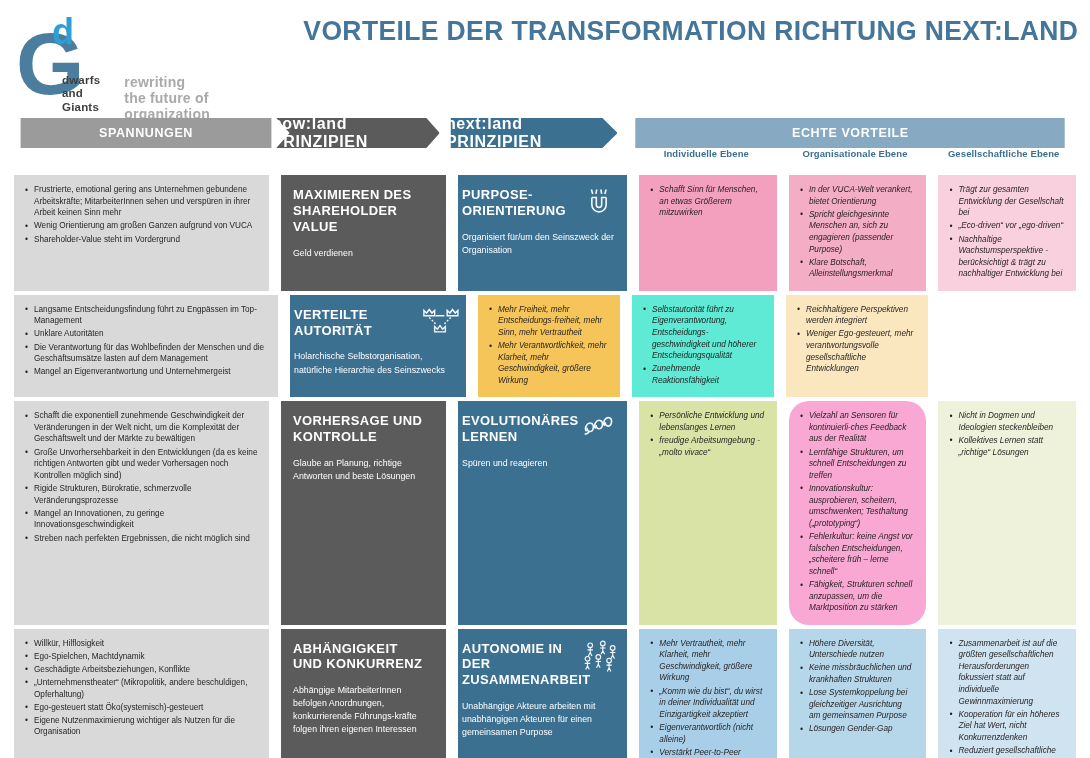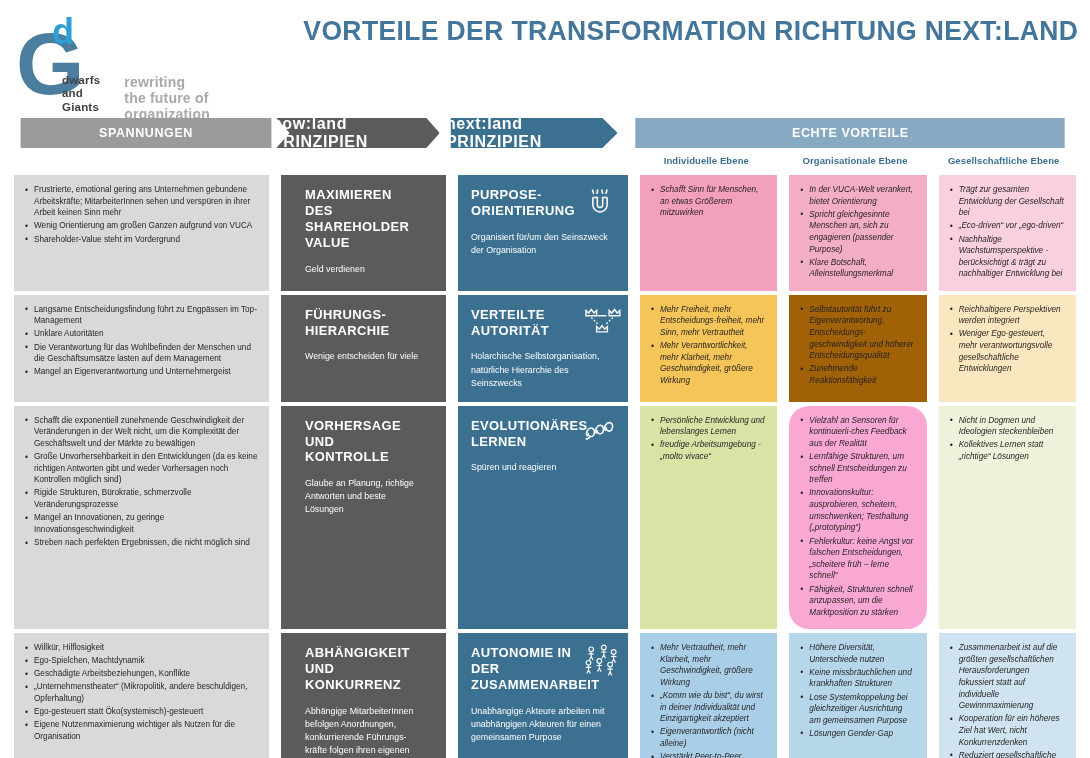--- a/index.html
+++ b/index.html
@@ -67,7 +67,7 @@
   .bn-small{ font-size:16px; }
   
   .subhead{
-    position:absolute; left:634px; top:155px; width:442px;
+    position:absolute; left:634px; top:148px; width:442px;
     display:flex; gap:4px;
   }
   .subhead div{

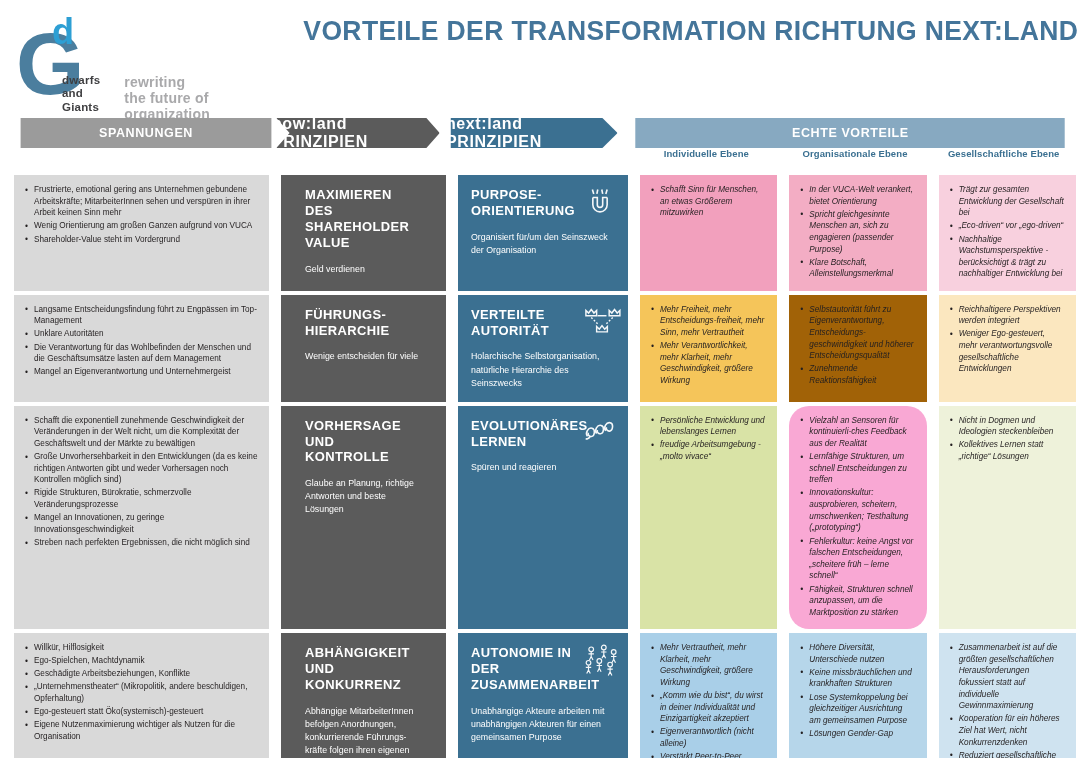--- a/index.html
+++ b/index.html
@@ -88,7 +88,7 @@
   .c-next { width:176px; background:#3b7091; color:#fff; position:relative;}
   .c-ben  { width:142px;font-style:italic; }
 
-  .c-now  { padding:12px 24px; }
+  .c-now  { padding:12px 12px; }
   .c-next { padding:12px 13px; }
 
   .p-title{

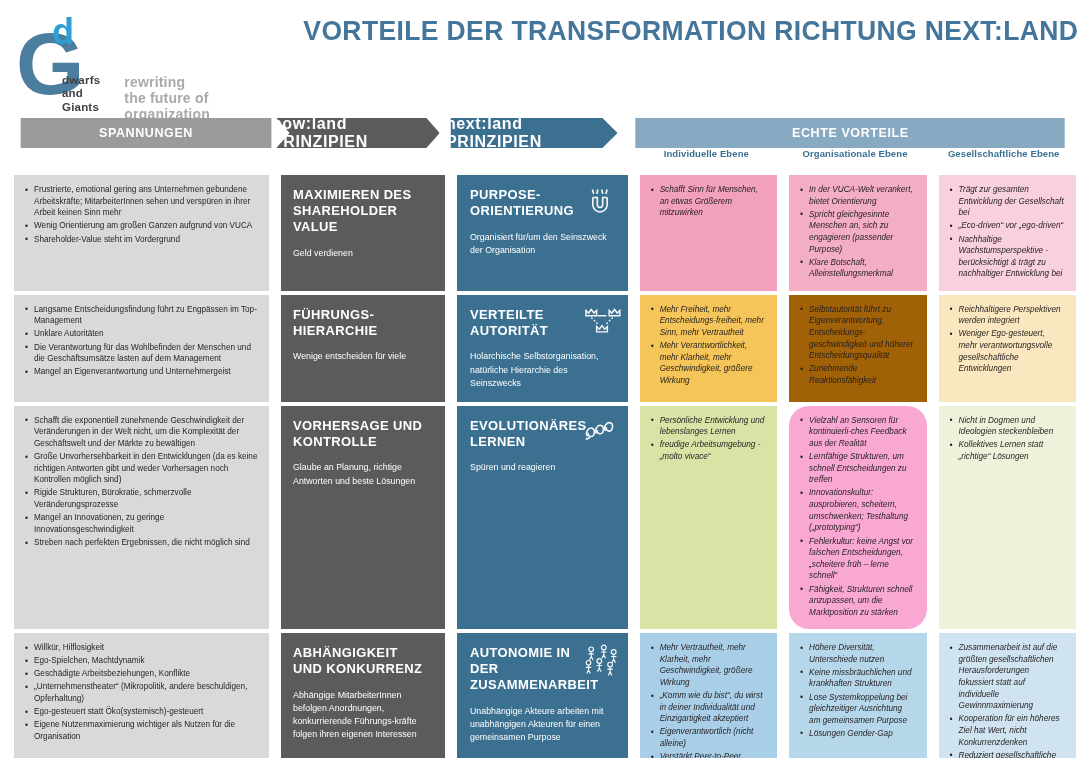--- a/index.html
+++ b/index.html
@@ -89,7 +89,7 @@
   .c-ben  { width:142px;font-style:italic; }
 
   .c-now  { padding:12px 12px; }
-  .c-next { padding:12px 13px; }
+  .c-next { padding:12px 4px; }
 
   .p-title{
     font-size:13.5px; font-weight:bold; line-height:1.18;

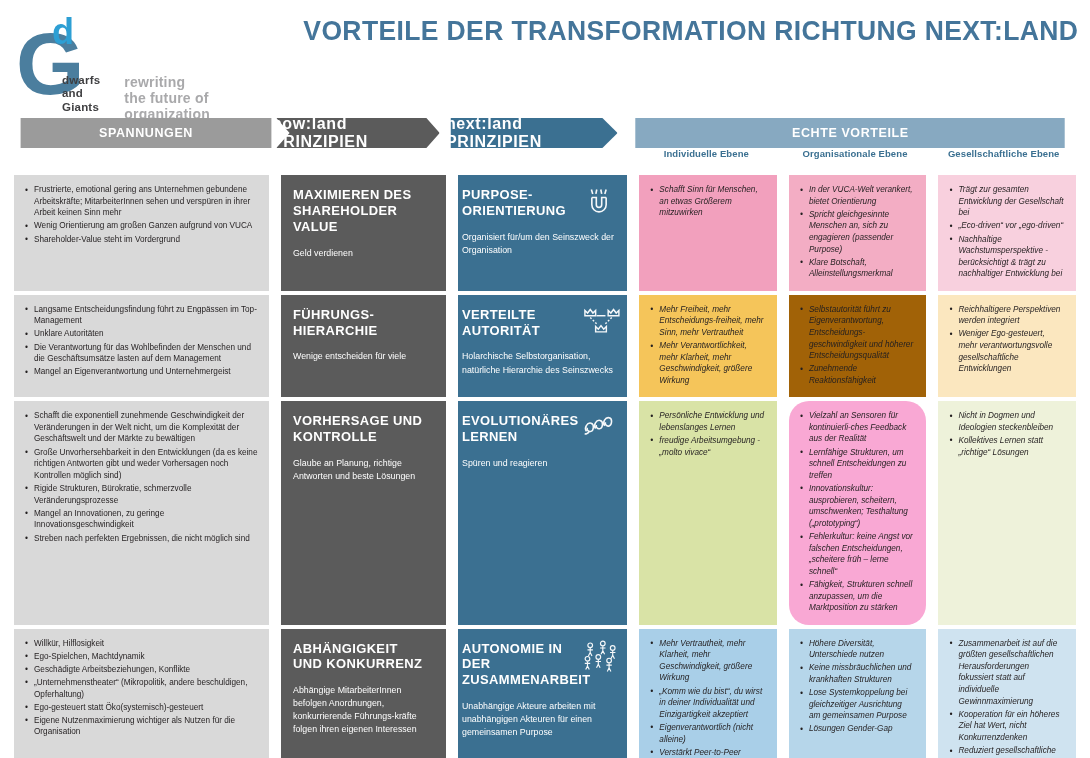--- a/index.html
+++ b/index.html
@@ -218,10 +218,6 @@
           <li>Die Verantwortung für das Wohlbefinden der Menschen und die Geschäftsumsätze lasten auf dem Management</li>
           <li>Mangel an Eigenverantwortung und Unternehmergeist</li>
         </ul>
-      </div>
-      <div class="cell c-now">
-        <div class="p-title">FÜHRUNGS-HIERARCHIE</div>
-        <div class="p-sub">Wenige entscheiden für viele</div>
       </div>
       <div class="cell c-next">
         <div class="icon">

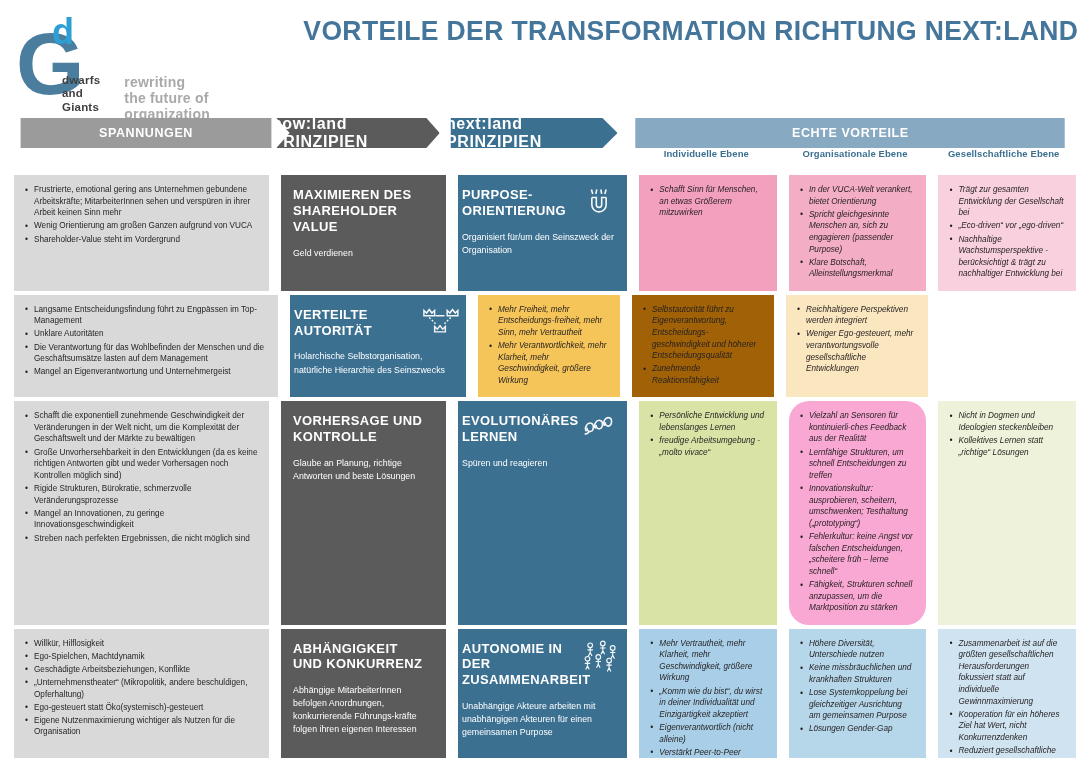--- a/index.html
+++ b/index.html
@@ -238,7 +238,7 @@
           <li>Mehr Verantwortlichkeit, mehr Klarheit, mehr Geschwindigkeit, größere Wirkung</li>
         </ul>
       </div>
-      <div class="cell c-ben" style="background: #a16207;">
+      <div class="cell c-ben" style="background: #5eead4;">
         <ul class="bl">
           <li>Selbstautorität führt zu Eigenverantwortung, Entscheidungs-geschwindigkeit und höherer Entscheidungsqualität</li>
           <li>Zunehmende Reaktionsfähigkeit</li>

